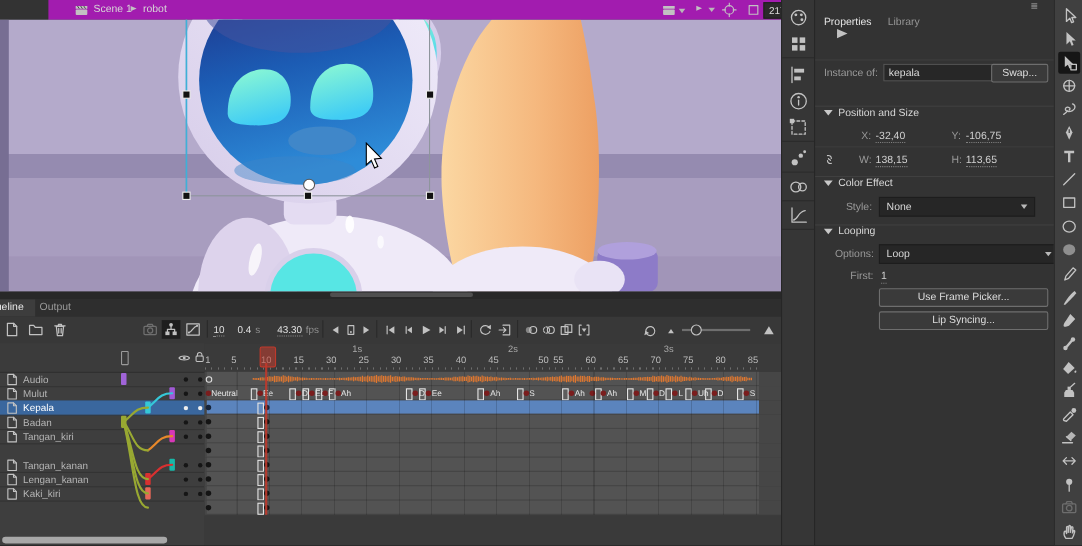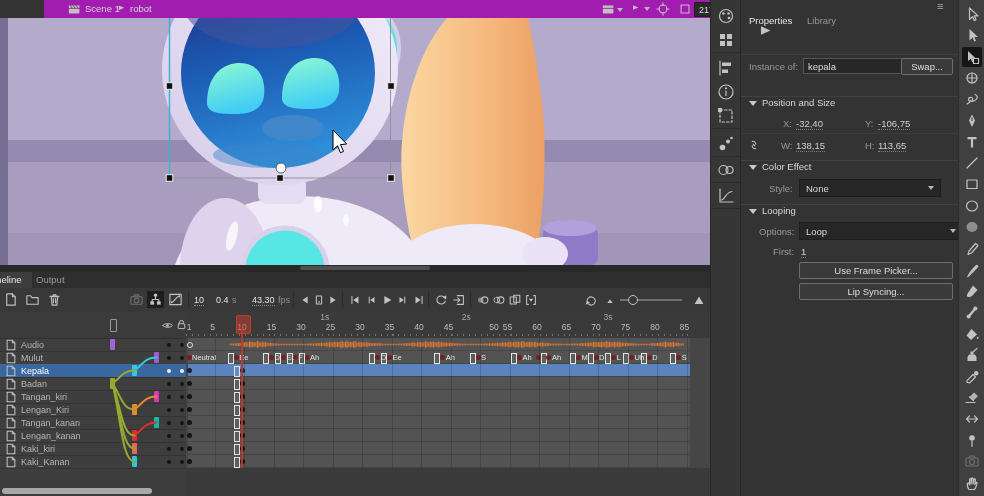--- a/index.html
+++ b/index.html
@@ -418,18 +418,6 @@
         <div class="dot" style="left: 167px; background: rgb(21, 21, 21);"></div>
         <div class="dot" style="left: 180px; background: rgb(21, 21, 21);"></div>
       </div>
-      <div class="lrow" style="top: 91px;">
-        <span class="ic" style="margin-left: 5px;">
-          <svg width="12" height="12" viewBox="0 0 14 14">
-            <path class="s" d="M2.5,1.5 h6 l3,3 v8 h-9 Z"></path>
-            <path class="s" d="M8.5,1.5 V4.5 h3"></path>
-          </svg>
-        </span>
-        <span class="nm">Lengan_Kiri</span>
-        <div class="sw" style="left: 132px; background: rgb(232, 136, 42);"></div>
-        <div class="dot" style="left: 167px; background: rgb(21, 21, 21);"></div>
-        <div class="dot" style="left: 180px; background: rgb(21, 21, 21);"></div>
-      </div>
       <div class="lrow" style="top: 104px;">
         <span class="ic" style="margin-left: 5px;">
           <svg width="12" height="12" viewBox="0 0 14 14">

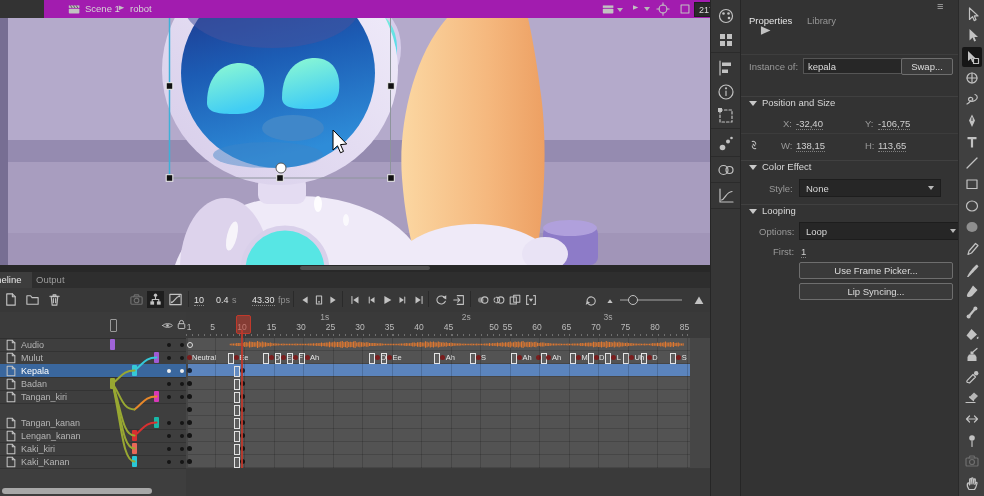--- a/index.html
+++ b/index.html
@@ -454,18 +454,6 @@
         <div class="dot" style="left: 167px; background: rgb(21, 21, 21);"></div>
         <div class="dot" style="left: 180px; background: rgb(21, 21, 21);"></div>
       </div>
-      <div class="lrow" style="top: 143px;">
-        <span class="ic" style="margin-left: 5px;">
-          <svg width="12" height="12" viewBox="0 0 14 14">
-            <path class="s" d="M2.5,1.5 h6 l3,3 v8 h-9 Z"></path>
-            <path class="s" d="M8.5,1.5 V4.5 h3"></path>
-          </svg>
-        </span>
-        <span class="nm">Kaki_Kanan</span>
-        <div class="sw" style="left: 132px; background: rgb(40, 200, 216);"></div>
-        <div class="dot" style="left: 167px; background: rgb(21, 21, 21);"></div>
-        <div class="dot" style="left: 180px; background: rgb(21, 21, 21);"></div>
-      </div>
     </div>
   <div id="tl-lhead" class="abs">
     <span class="abs" style="left:110px;top:7px;width:5px;height:11px;border:1px solid #9a9a9a;border-radius:1px"></span>

